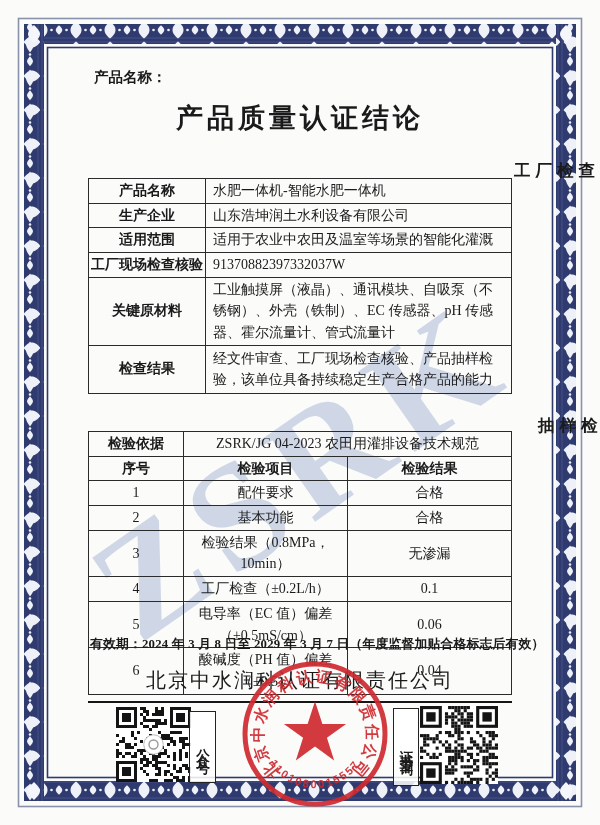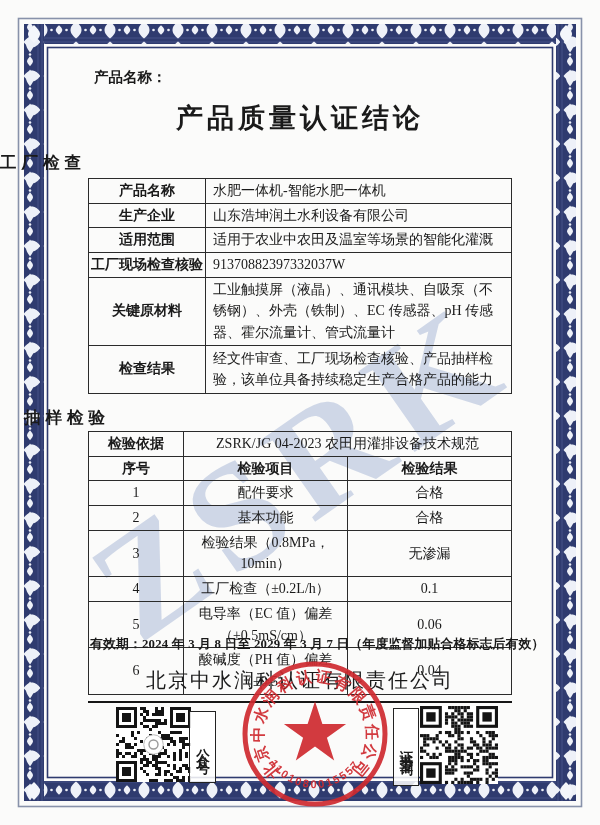--- a/index.html
+++ b/index.html
@@ -22,7 +22,7 @@
   .content{position:absolute;inset:0;z-index:2;}
   .attach{left:94px;top:68px;font-size:14.5px;font-weight:bold;}
   .title{left:0;top:100px;width:100%;text-align:center;font-size:27px;font-weight:bold;letter-spacing:4px;}
-  .sec-head{left:0;width:100%;text-align:left;font-size:16.5px;font-weight:bold;letter-spacing:5px;}
+  .sec-head{left:0;width:100%;text-align:right;font-size:16.5px;font-weight:bold;letter-spacing:5px;margin-top:8px;}
   .sec1{top:152px;}
   .sec2{top:407px;padding-left:24px;}
   table{border-collapse:collapse;table-layout:fixed;background:transparent;}

